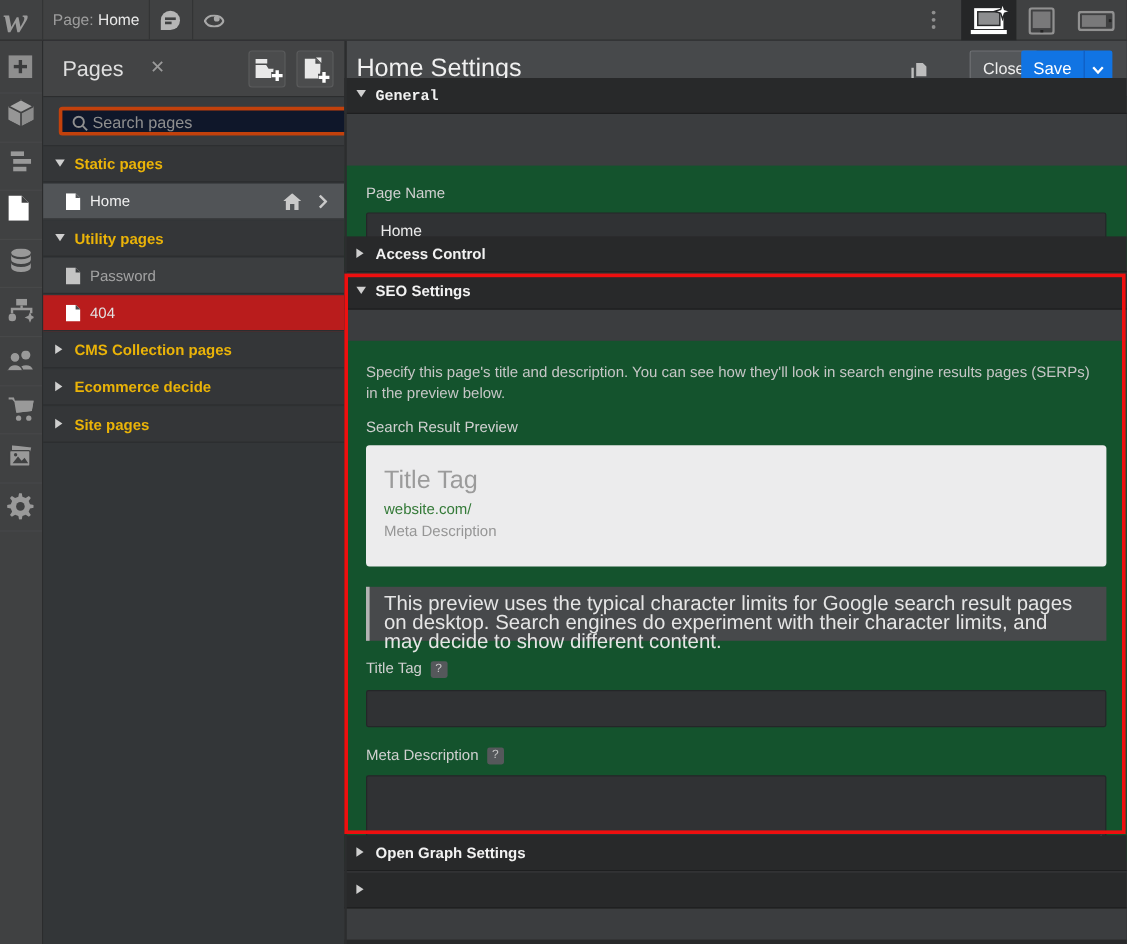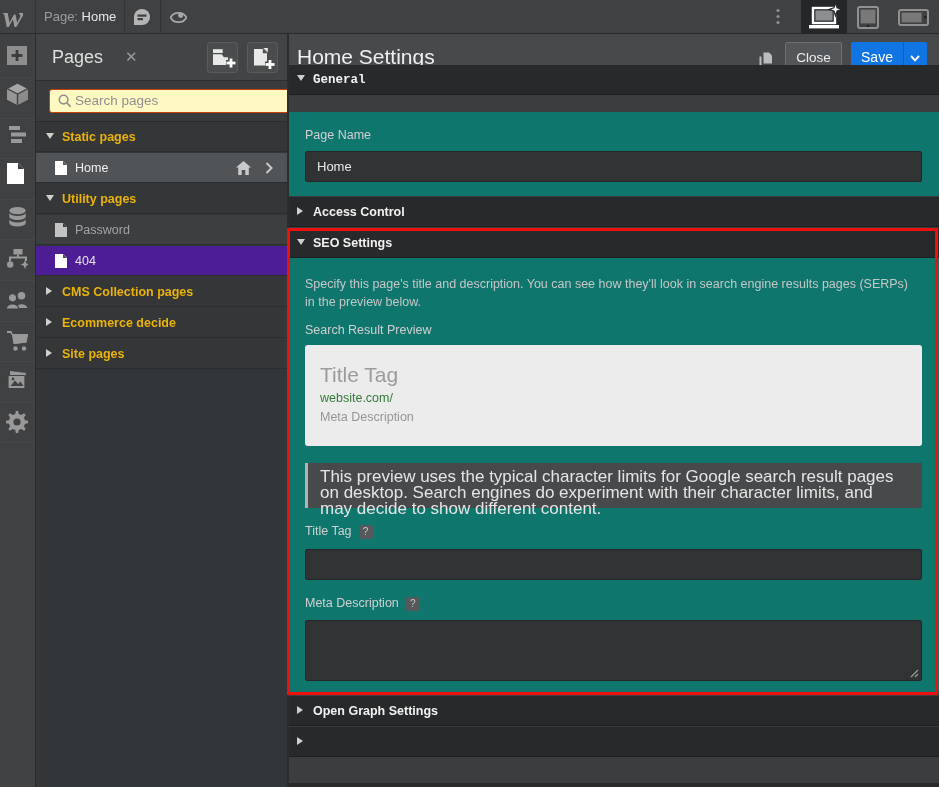--- a/index.html
+++ b/index.html
@@ -54,7 +54,7 @@
     background:#47494b; border-bottom:1px solid #2a2b2c; }
   #set-title { position:absolute; left:10px; top:0; height:46px; line-height:46px;
     font-size:21px; color:#f0f0f0; }
-  #btn-close { position:absolute; left:498px; top:8px; width:57px; height:31px;
+  #btn-close { position:absolute; left:521px; top:8px; width:57px; height:31px;
     background:#54575a; border:1px solid #6e7174; border-radius:2px; color:#ededed;
     font-size:13.5px; text-align:center; line-height:29px; }
   #btn-save { position:absolute; left:564px; top:8px; width:76px; height:31px;

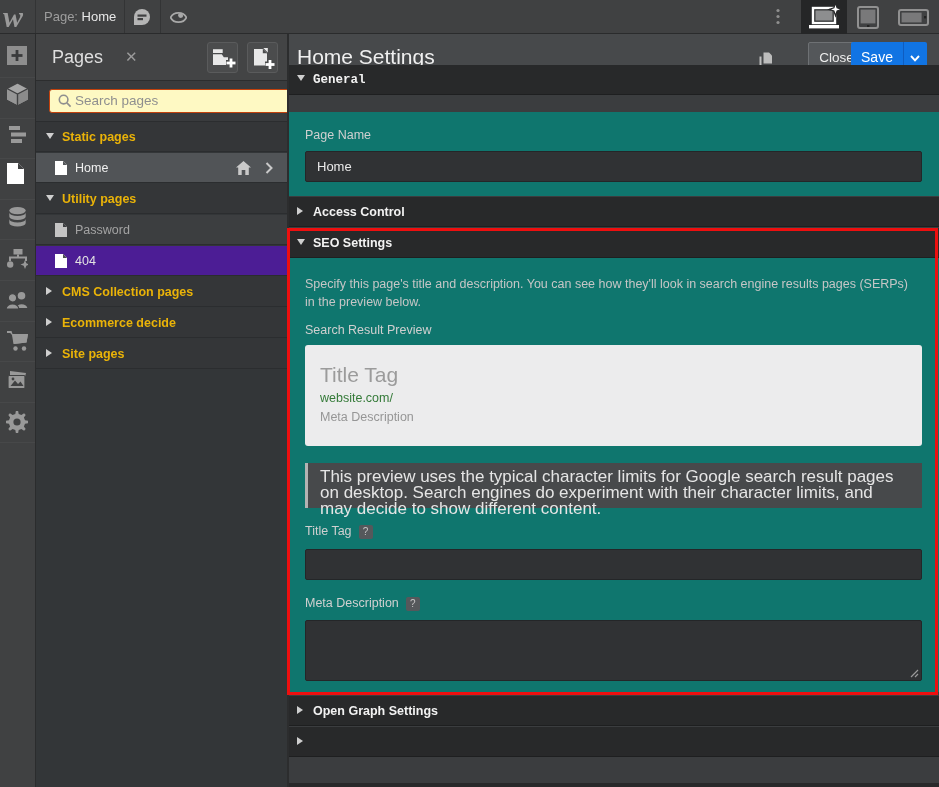--- a/index.html
+++ b/index.html
@@ -36,7 +36,7 @@
   #searcharea { position:absolute; left:0; top:47px; width:251px; height:41px;
     background:#393b3d; border-bottom:1px solid #2b2d2f; }
   #searchbox { position:absolute; left:13px; top:8px; width:272px; height:24px;
-    background:#fef9c3; border:1px solid #c2410c; border-radius:3px; }
+    background:#0f172a; border:3px solid #c2410c; border-radius:3px; }
   #searchbox span { position:absolute; left:25px; top:0; line-height:22px;
     font-size:13.5px; color:#8f8f8f; }
   .prow { position:absolute; left:0; width:251px; height:30px; line-height:30px;

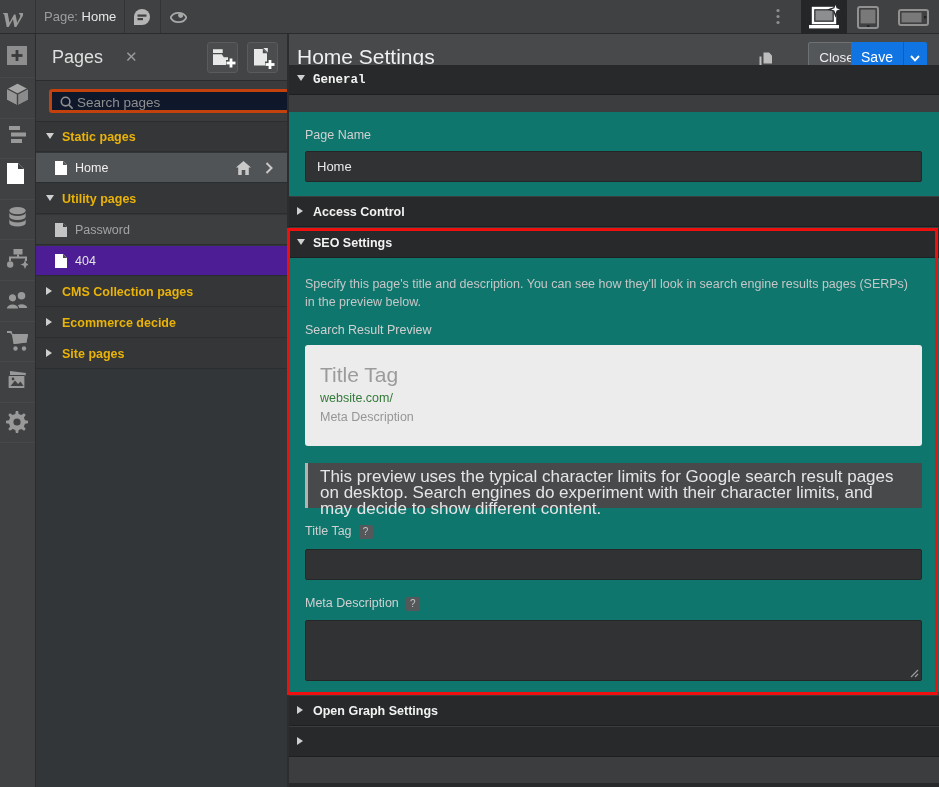--- a/index.html
+++ b/index.html
@@ -69,7 +69,7 @@
     font-size:12.5px; font-weight:bold; }
   .strip .tri { position:absolute; left:10px; top:0; }
   .strip .lbl { position:absolute; left:26px; }
-  .content { position:absolute; left:0; width:652px; background:#0f766e; }
+  .content { position:absolute; left:0; width:652px; background:#14532d;margin-top:26px; }
   .field-label { position:absolute; left:18px; font-size:12.5px; color:#d0d0d0; }
   .input { position:absolute; left:18px; width:617px; background:#303234;
     border:1px solid #242628; border-radius:2px; color:#e9e9e9; font-size:13px; }

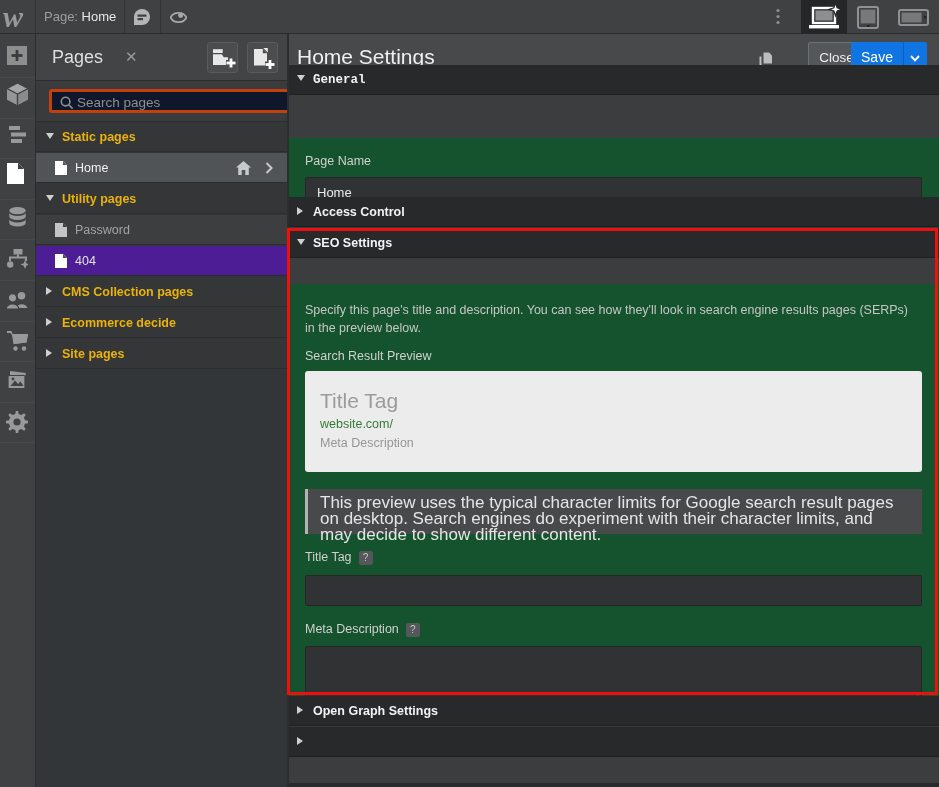--- a/index.html
+++ b/index.html
@@ -277,7 +277,7 @@
       <span class="tri"><span class="tri-d" style="vertical-align:2px;"></span></span>
       <span class="lbl">Utility pages</span>
     </div>
-    <div class="prow pagerow" style="top:212px; background:#4c1d95; color:#e3e3e3;">
+    <div class="prow pagerow" style="top:212px; background:#b91c1c; color:#e3e3e3;">
       <svg class="abs" style="left:19px; top:8px;" width="12" height="14" viewBox="0 0 12 14">
         <path d="M0 0 L8 0 L12 4 L12 14 L0 14 Z" fill="#fff"></path>
         <path d="M8 0 L8 4 L12 4 Z" fill="#4a4d4f"></path>

